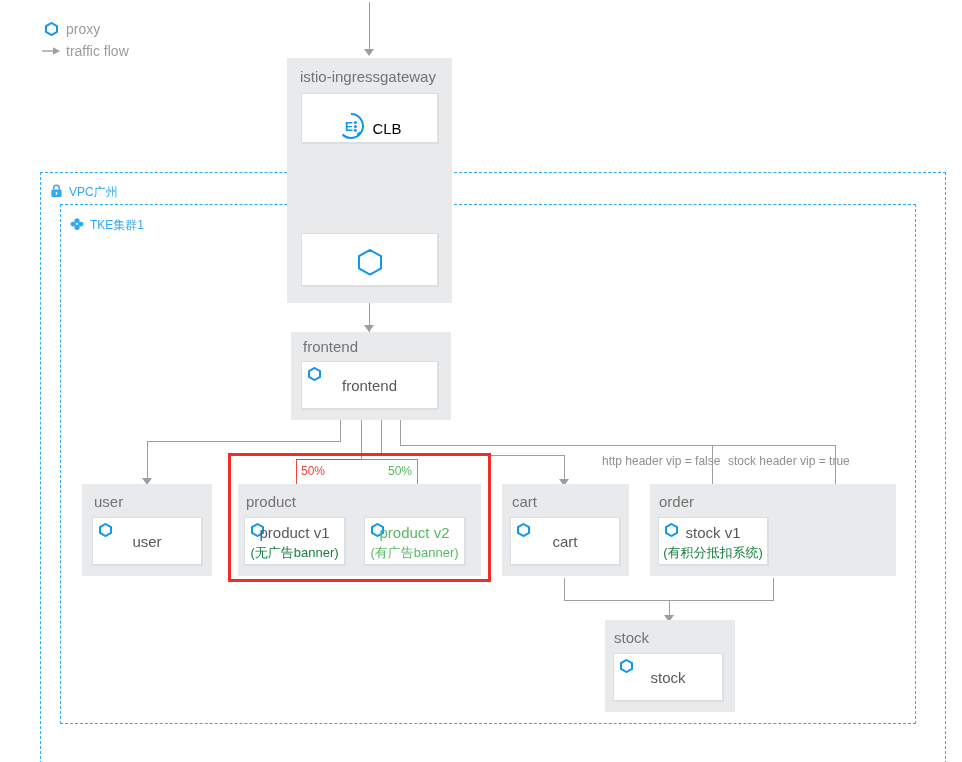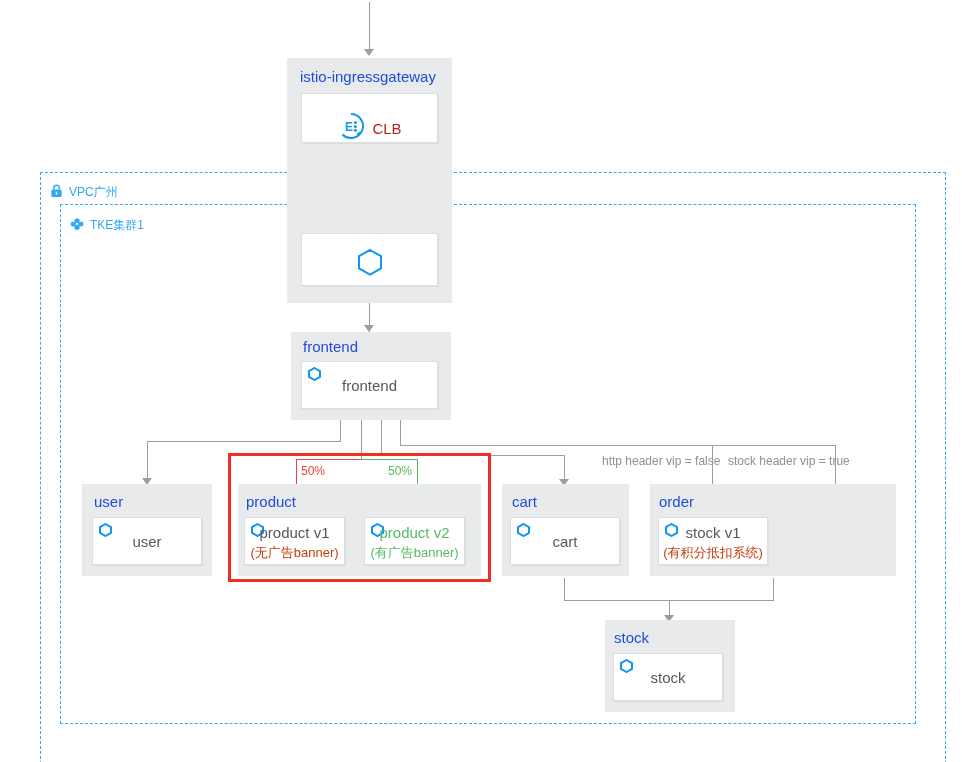--- a/index.html
+++ b/index.html
@@ -67,6 +67,25 @@
 
 <div id="canvas">
 
+  <div class="legend">
+    <div class="legend-row">
+      <span class="legend-ico">
+        <svg width="13" height="14" viewBox="0 0 13 14">
+          <polygon points="6.5,1 12,4.2 12,9.8 6.5,13 1,9.8 1,4.2" fill="none" stroke="#1296f0" stroke-width="2"></polygon>
+        </svg>
+      </span>
+      <span class="legend-label">proxy</span>
+    </div>
+    <div class="legend-row">
+      <span class="legend-ico">
+        <svg width="20" height="12" viewBox="0 0 20 12">
+          <line x1="1" y1="6" x2="13" y2="6" stroke="#9b9fa3" stroke-width="1.4"></line>
+          <polygon points="12,2.2 19,6 12,9.8" fill="#9b9fa3"></polygon>
+        </svg>
+      </span>
+      <span class="legend-label">traffic flow</span>
+    </div>
+  </div>
 
   <div class="zone" style="left:40px;top:172px;width:906px;height:602px;"></div>
   <div class="zone-hdr" style="left:50px;top:184px;">

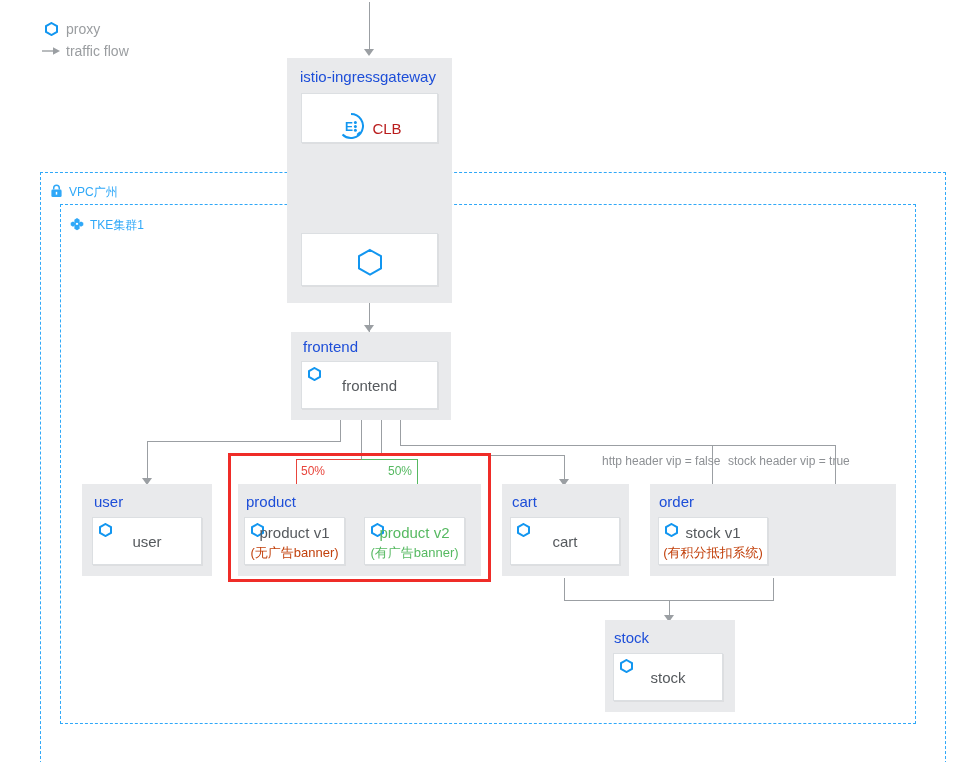--- a/index.html
+++ b/index.html
@@ -26,7 +26,7 @@
 
   
   .group{position:absolute;background:#e9eaec;box-sizing:border-box;}
-  .group-title{position:absolute;font-size:15px;color:#1d4ed8;white-space:nowrap;}
+  .group-title{position:absolute;font-size:15px;color:#737373;white-space:nowrap;}
 
   
   .node{position:absolute;background:#ffffff;border:1px solid #dcdfe2;

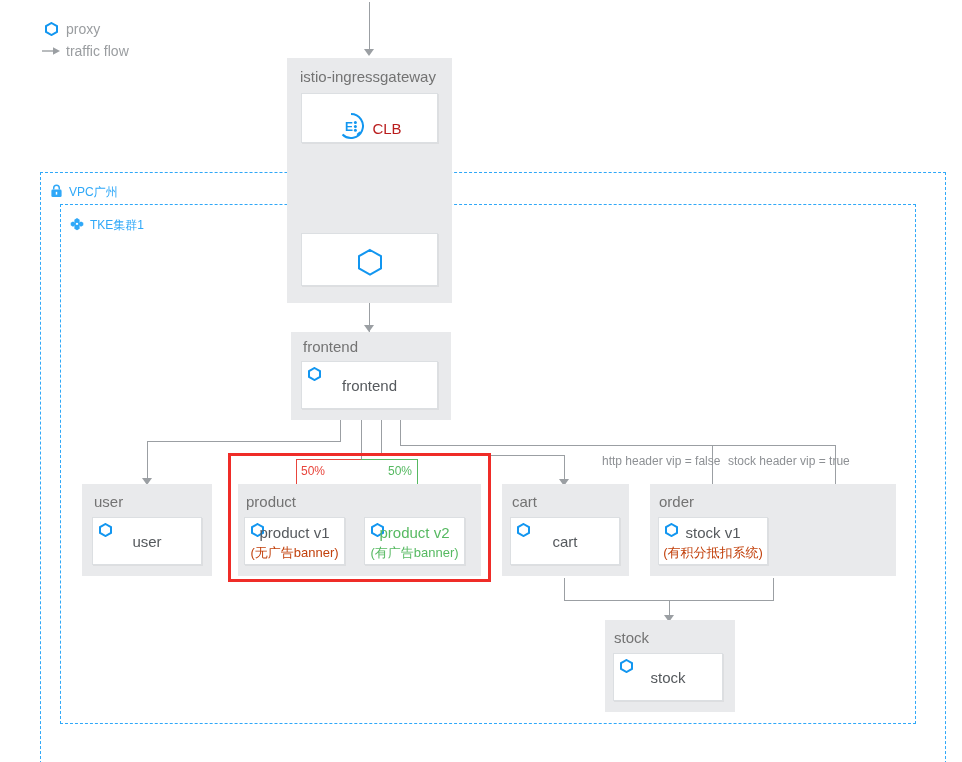--- a/index.html
+++ b/index.html
@@ -60,7 +60,7 @@
   
   .clb-wrap{position:absolute;left:0;right:0;top:18px;
             display:flex;align-items:center;justify-content:center;gap:7px;}
-  .clb-txt{font-size:15px;color:#b91c1c;}
+  .clb-txt{font-size:15px;color:#000000;}
 </style>
 </head>
 <body>

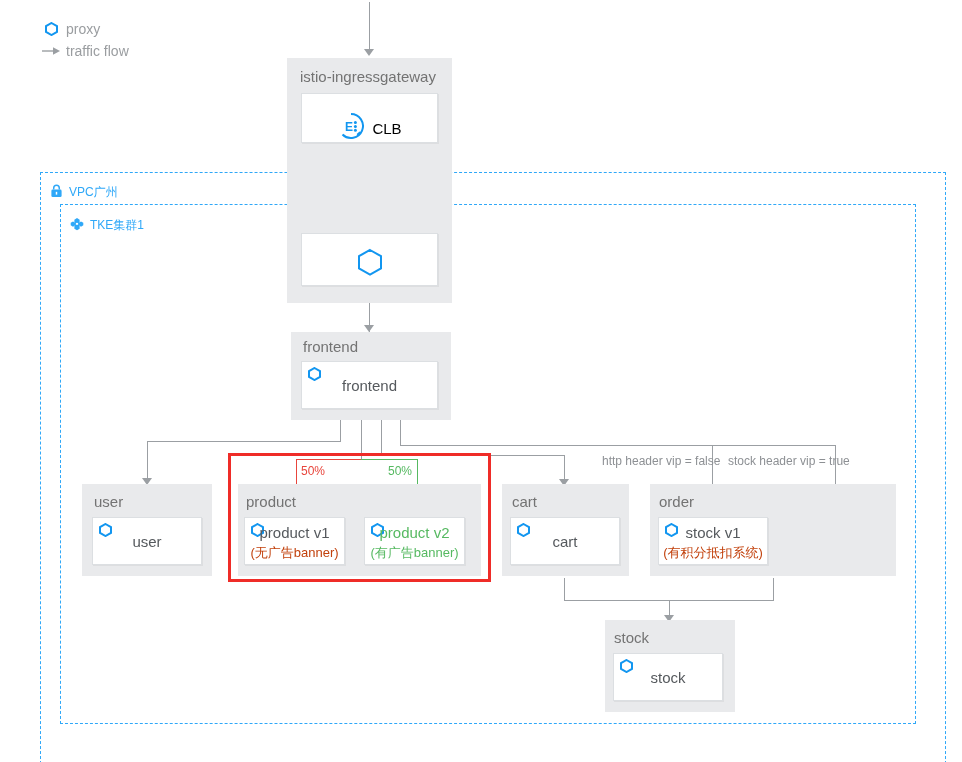--- a/index.html
+++ b/index.html
@@ -35,7 +35,7 @@
   .node-txt{position:absolute;left:0;right:0;text-align:center;
             font-size:15px;color:#55595d;white-space:nowrap;}
   .node-sub{position:absolute;left:0;right:0;text-align:center;
-            font-size:13px;color:#c2410c;white-space:nowrap;}
+            font-size:13px;color:#15803d;white-space:nowrap;}
   .green .node-txt,.green .node-sub{color:#56b961;}
 
   

